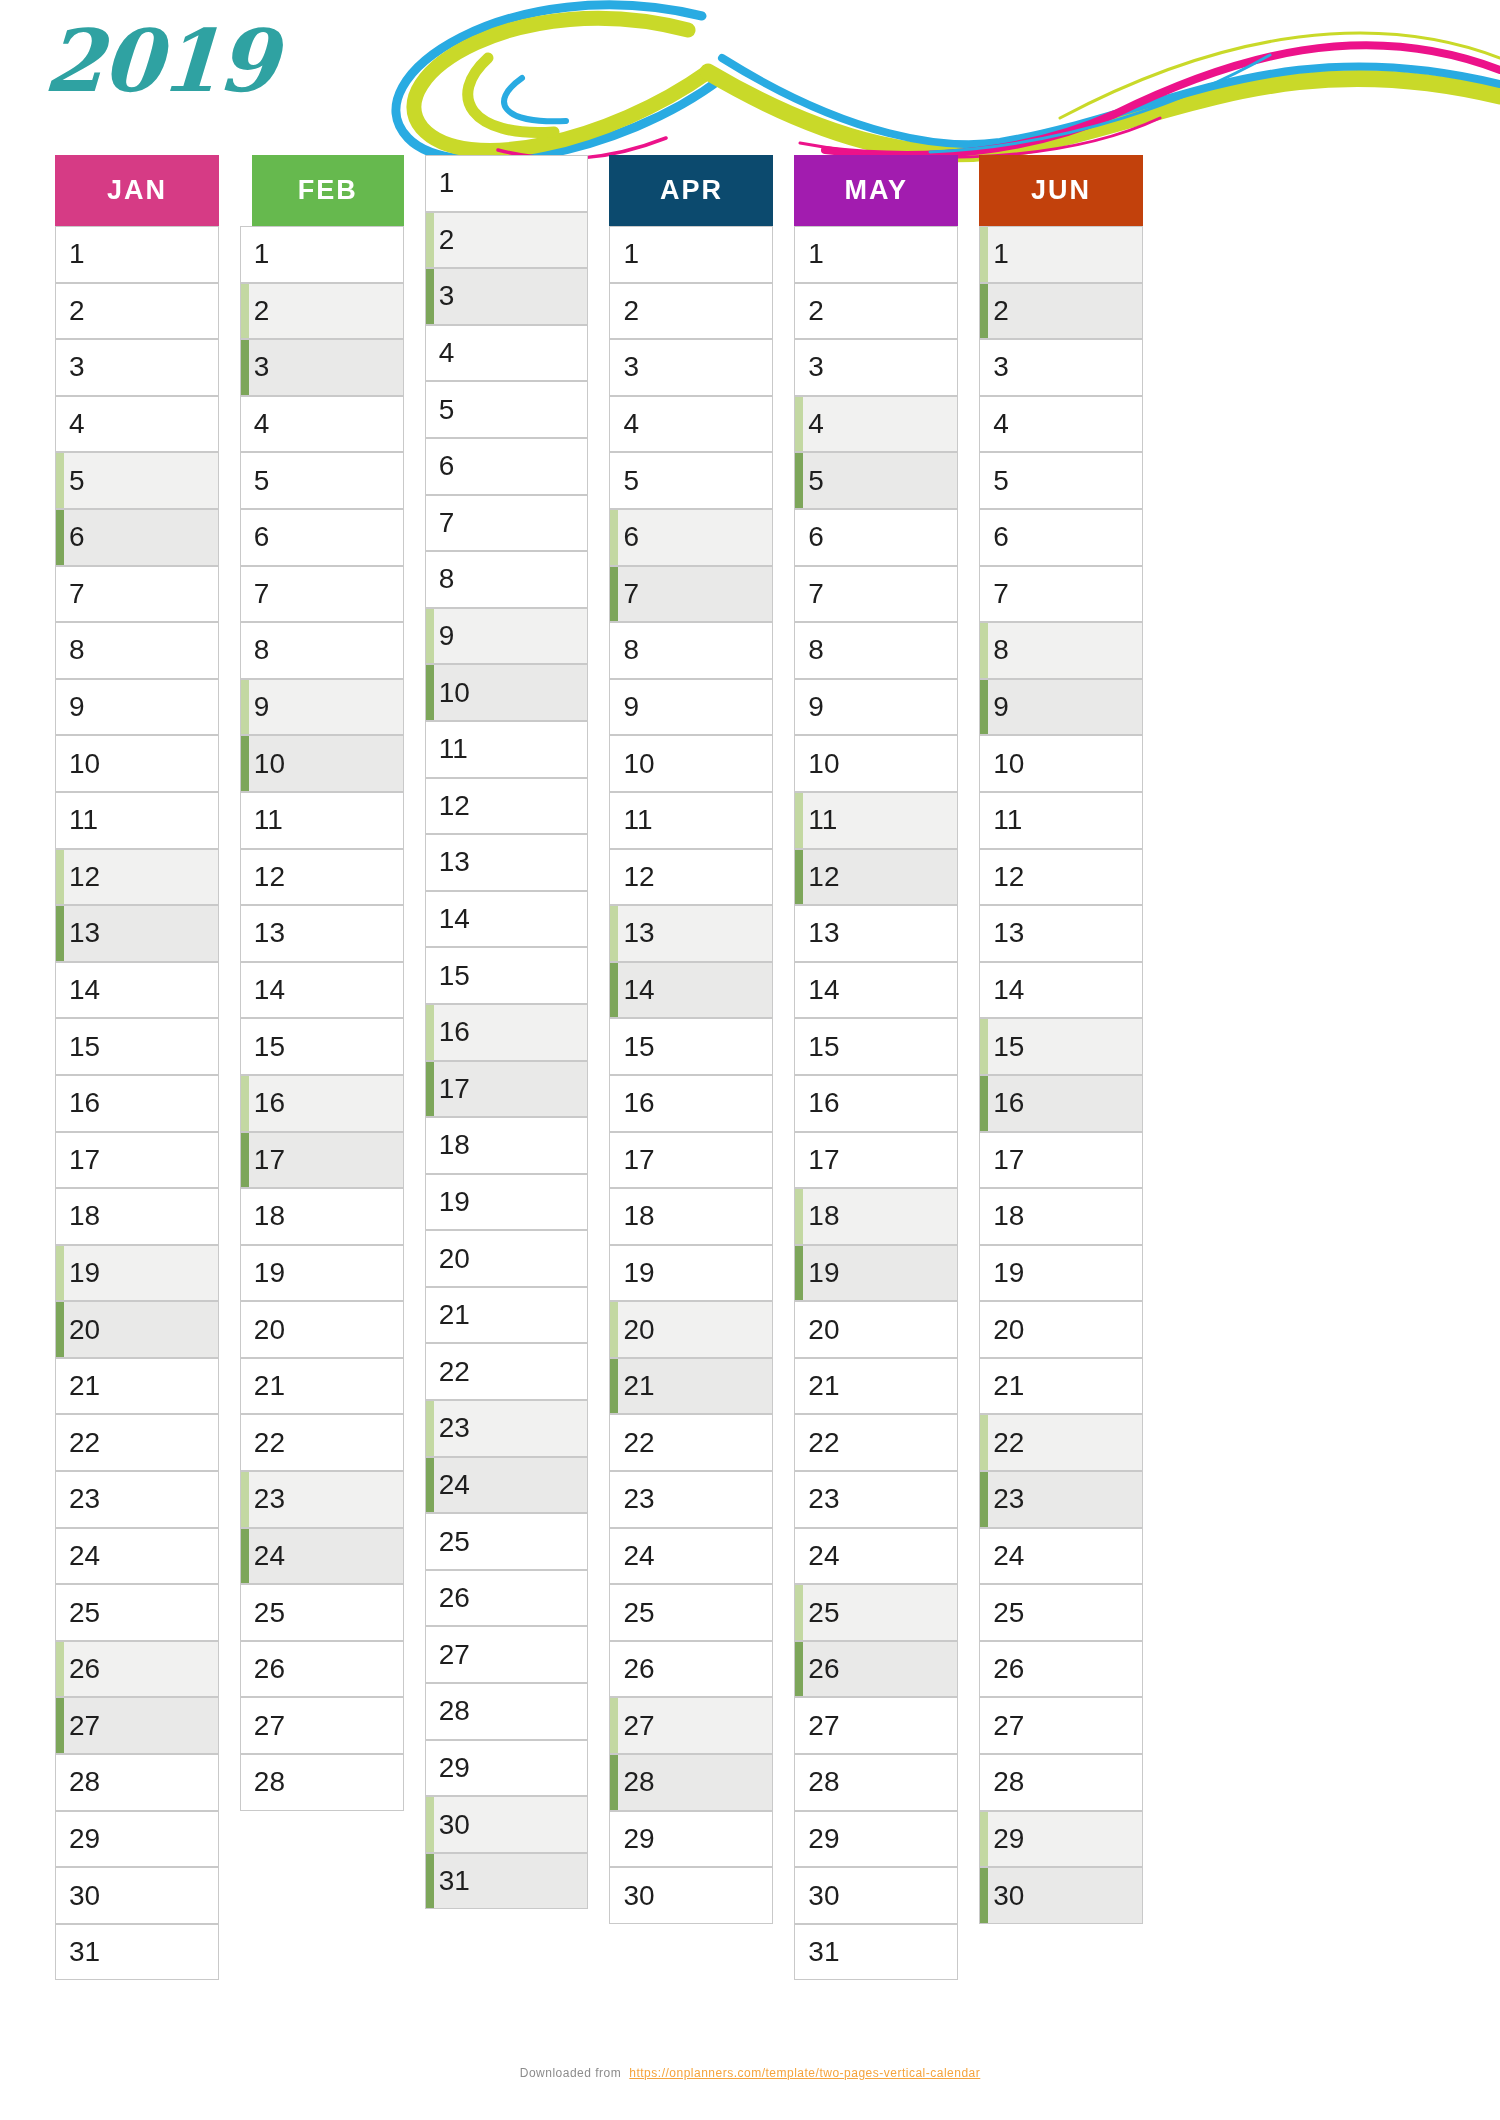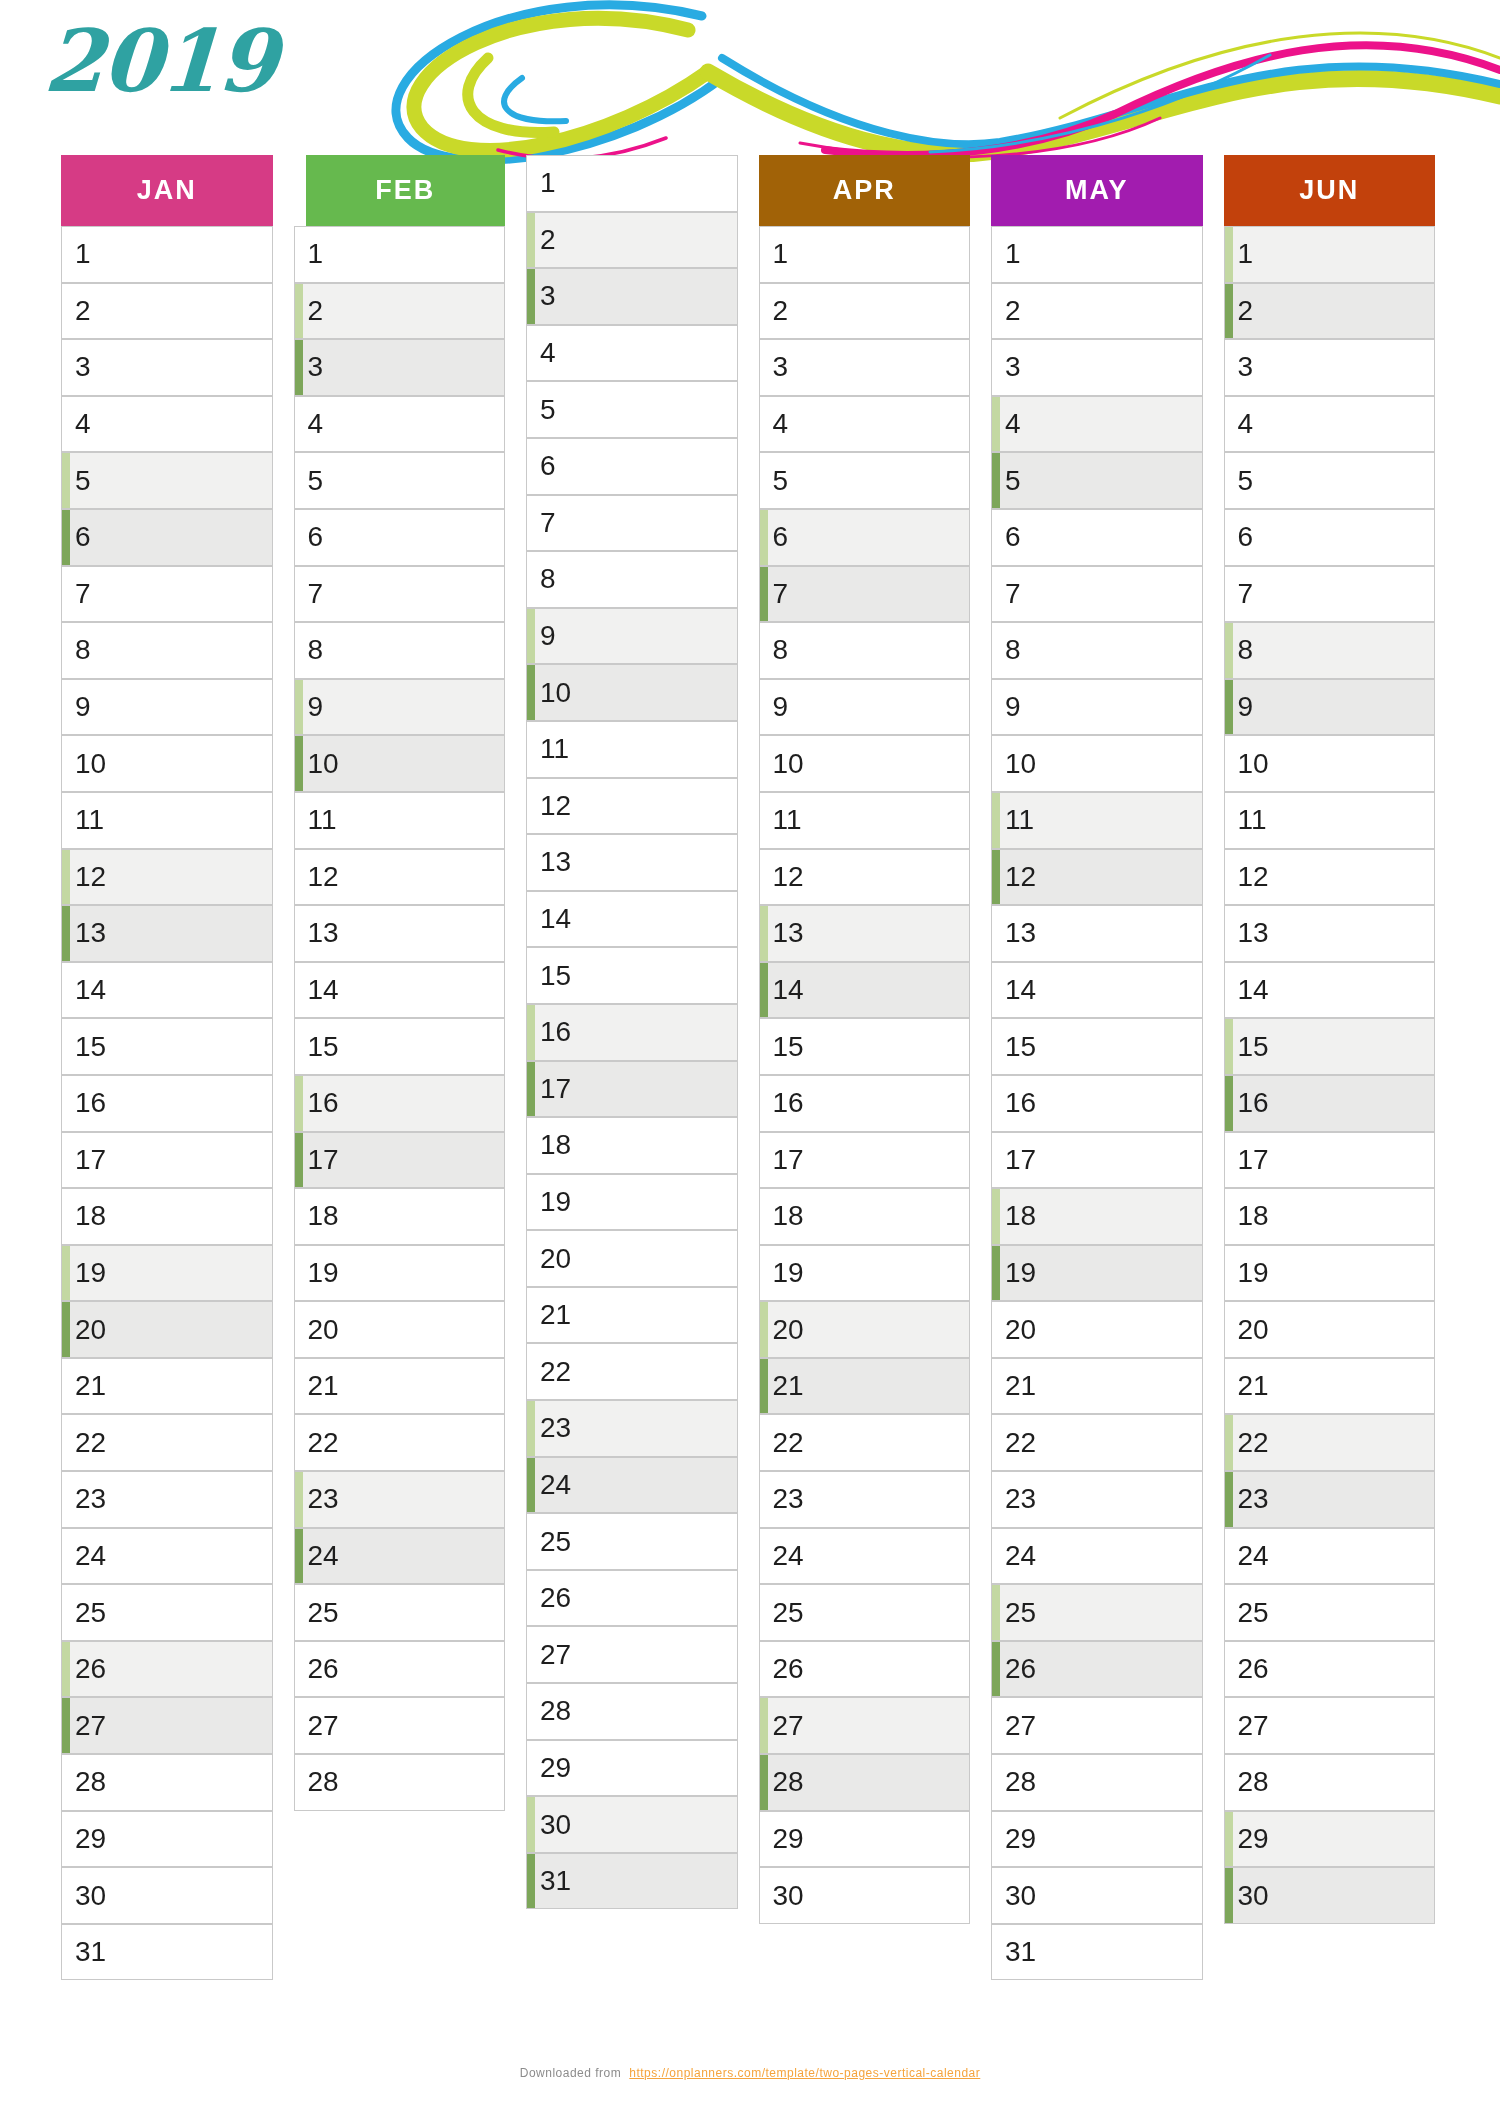--- a/index.html
+++ b/index.html
@@ -35,9 +35,9 @@
   
   .calendar-grid{
     position:absolute;
-    left:61px;
+    left:55px;
     top:155px;
-    width:1374px;
+    width:1088px;
     display:flex;
     gap:21px;
   }

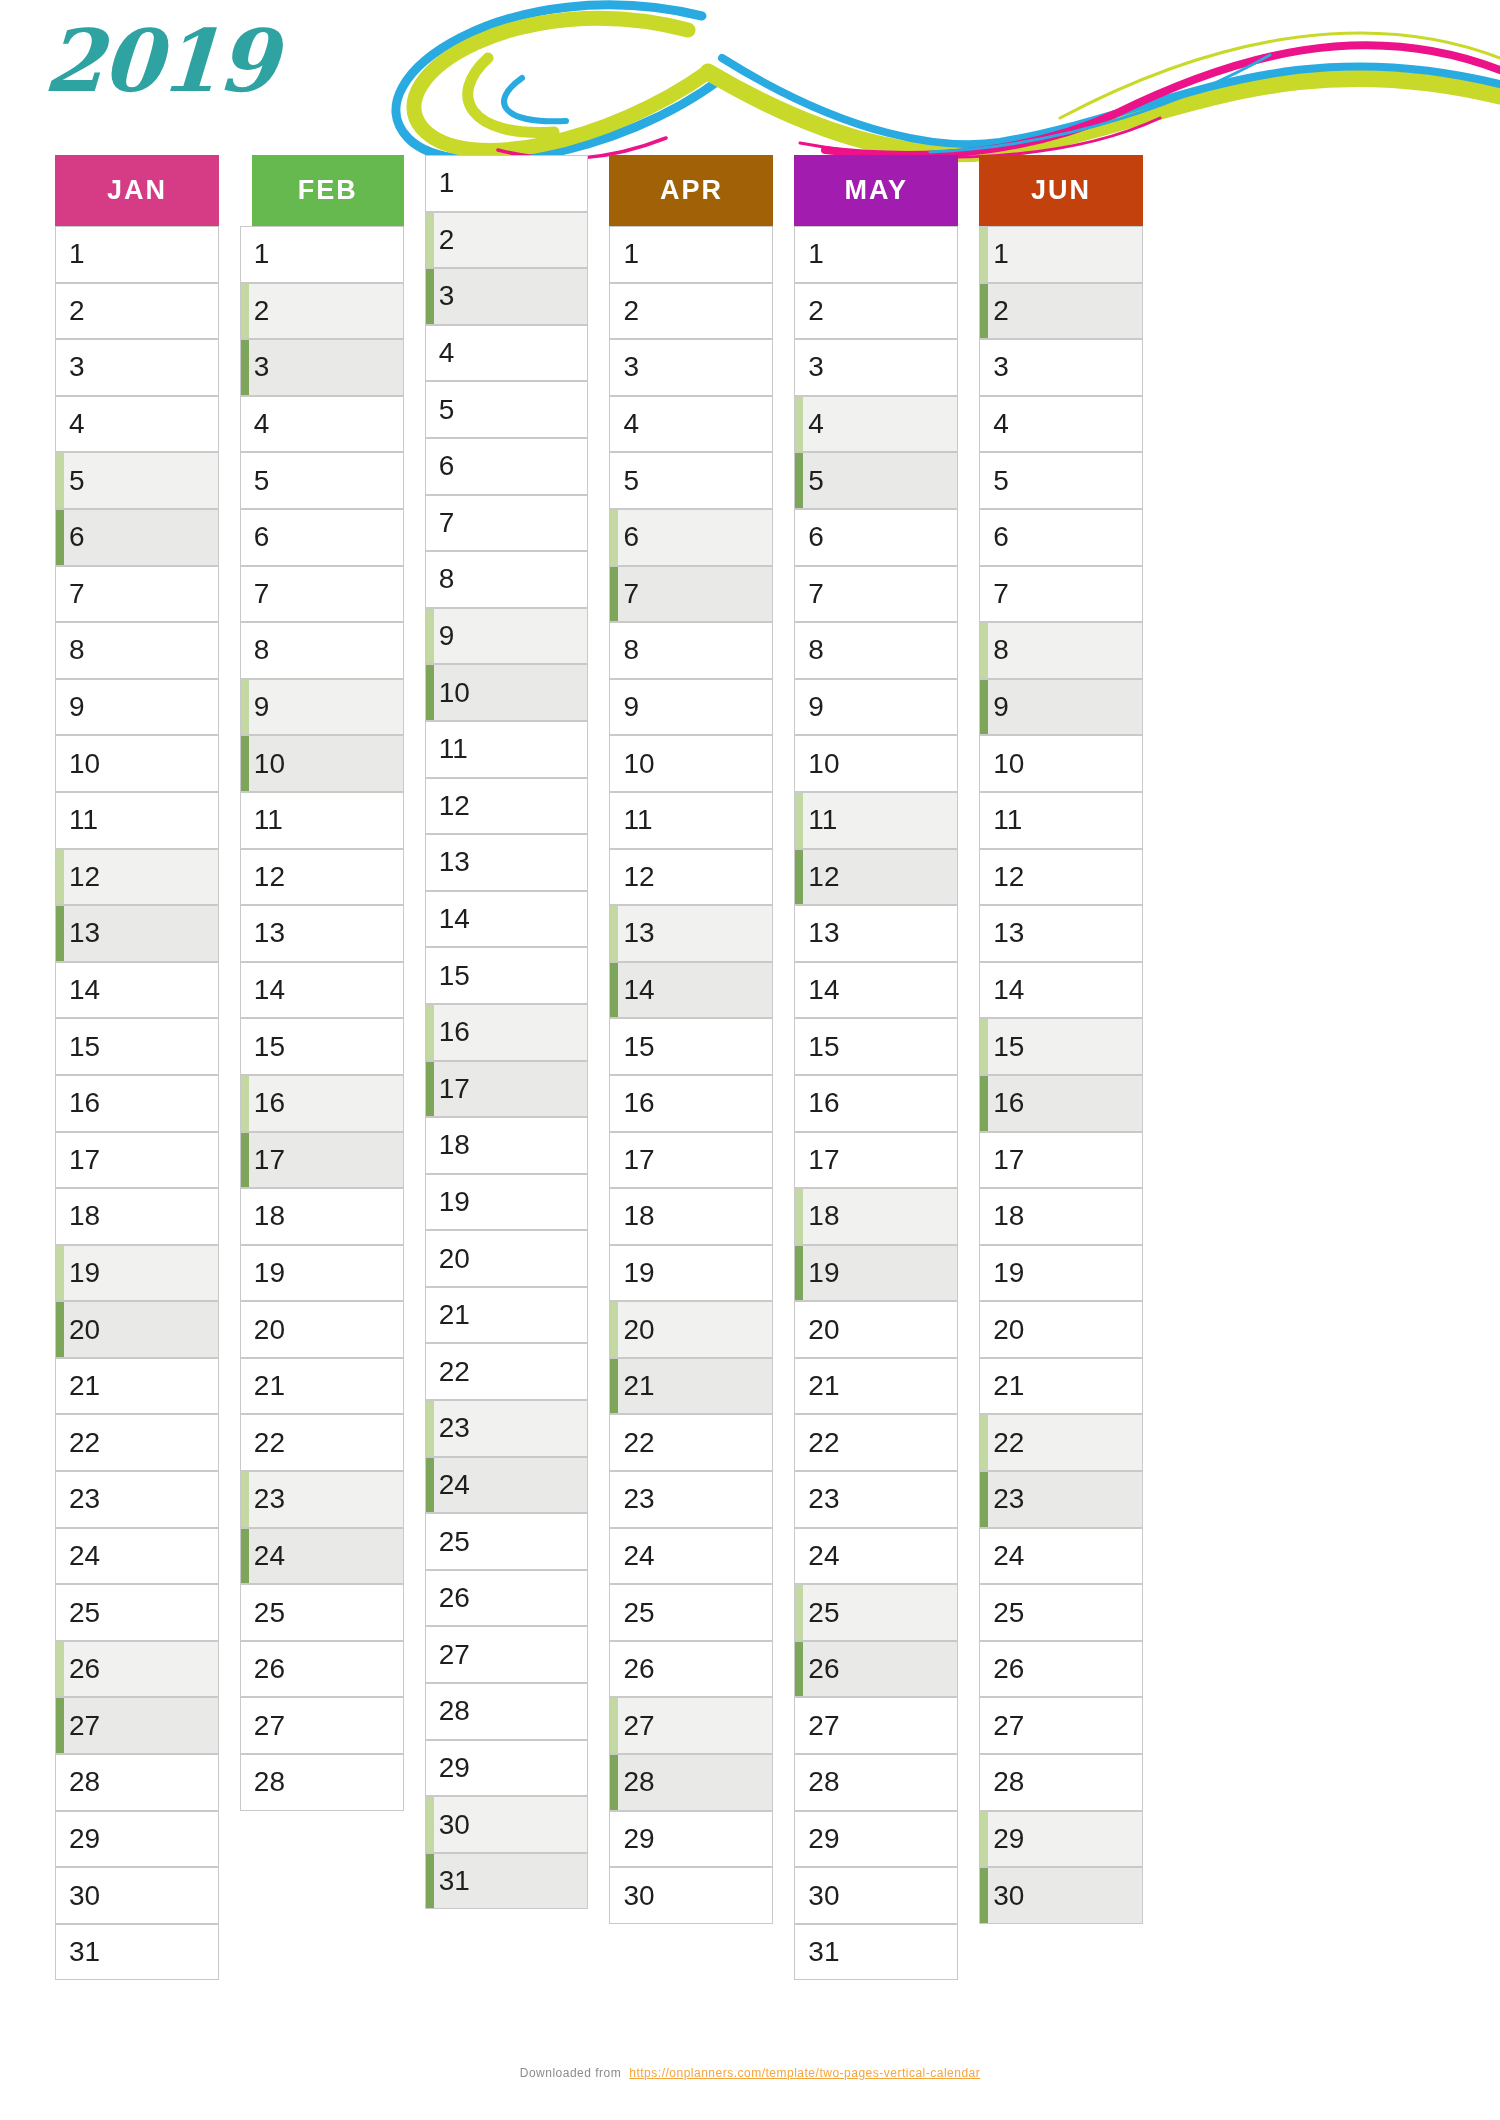--- a/index.html
+++ b/index.html
@@ -410,7 +410,7 @@
         </div>
       </div>
       <div class="month-column">
-        <div class="month-header" style="background: #a16207;">APR</div>
+        <div class="month-header" style="background: #0c4a6e;">APR</div>
         <div class="day-cell">
           <span class="day-num">1</span>
         </div>

